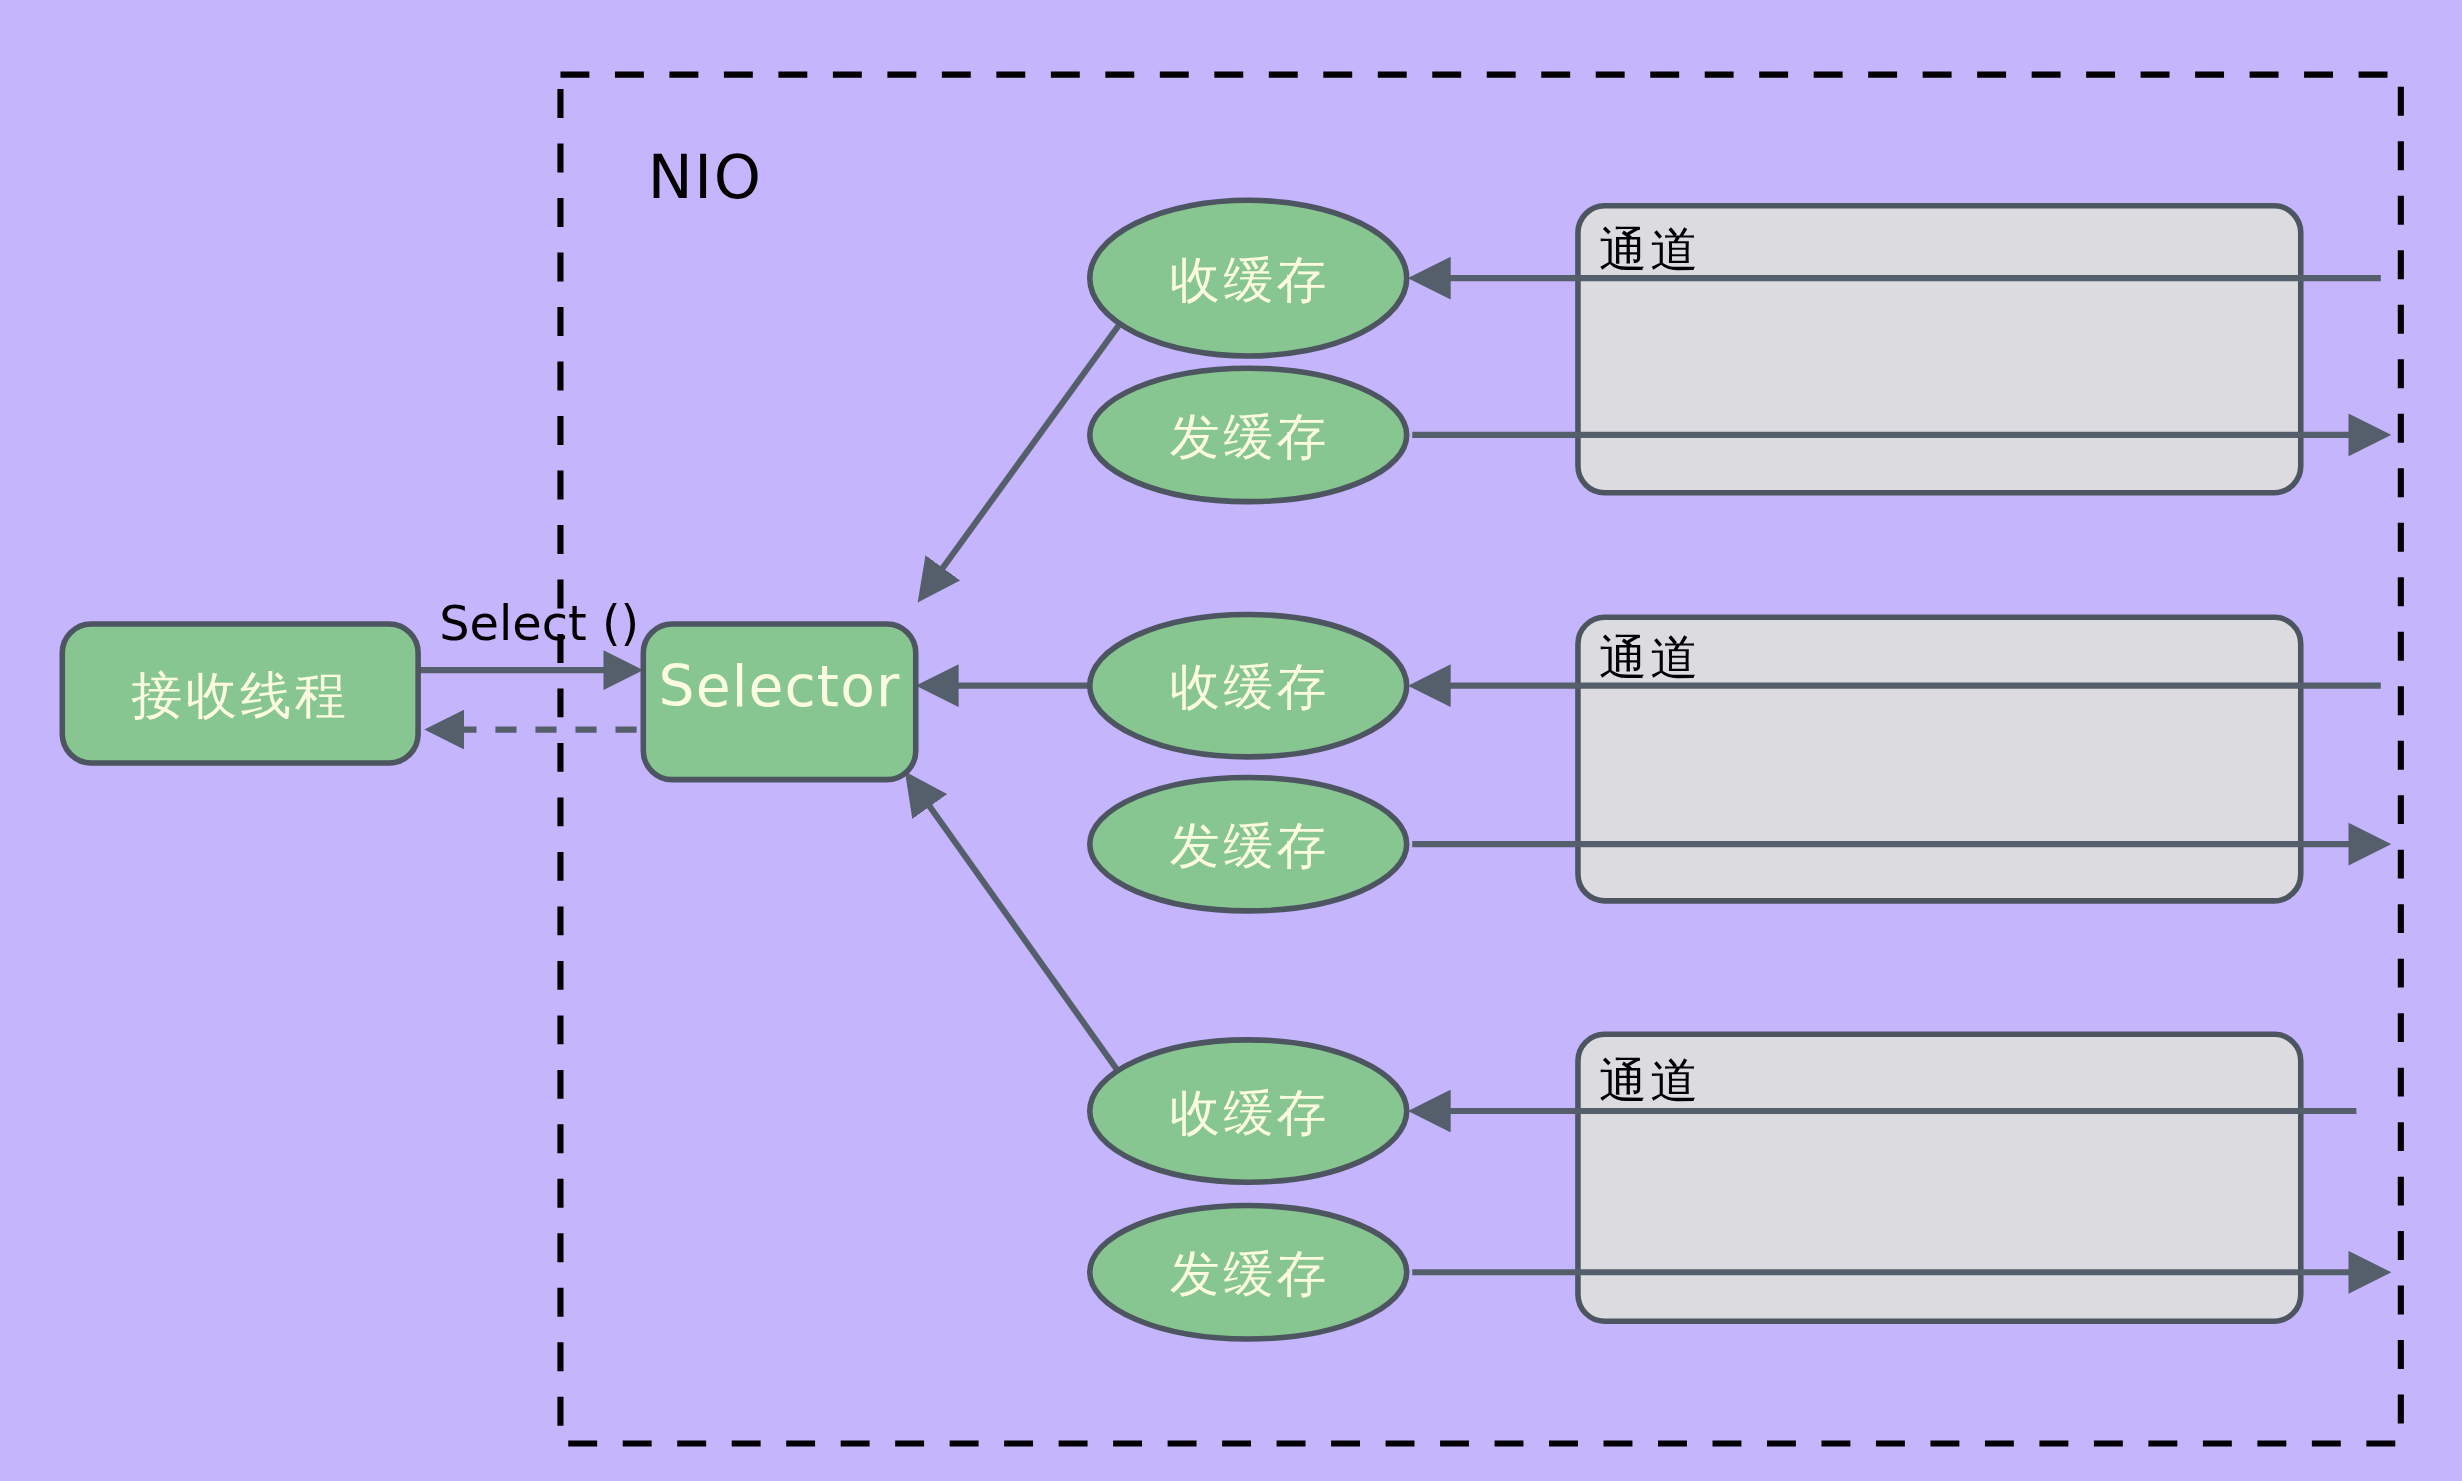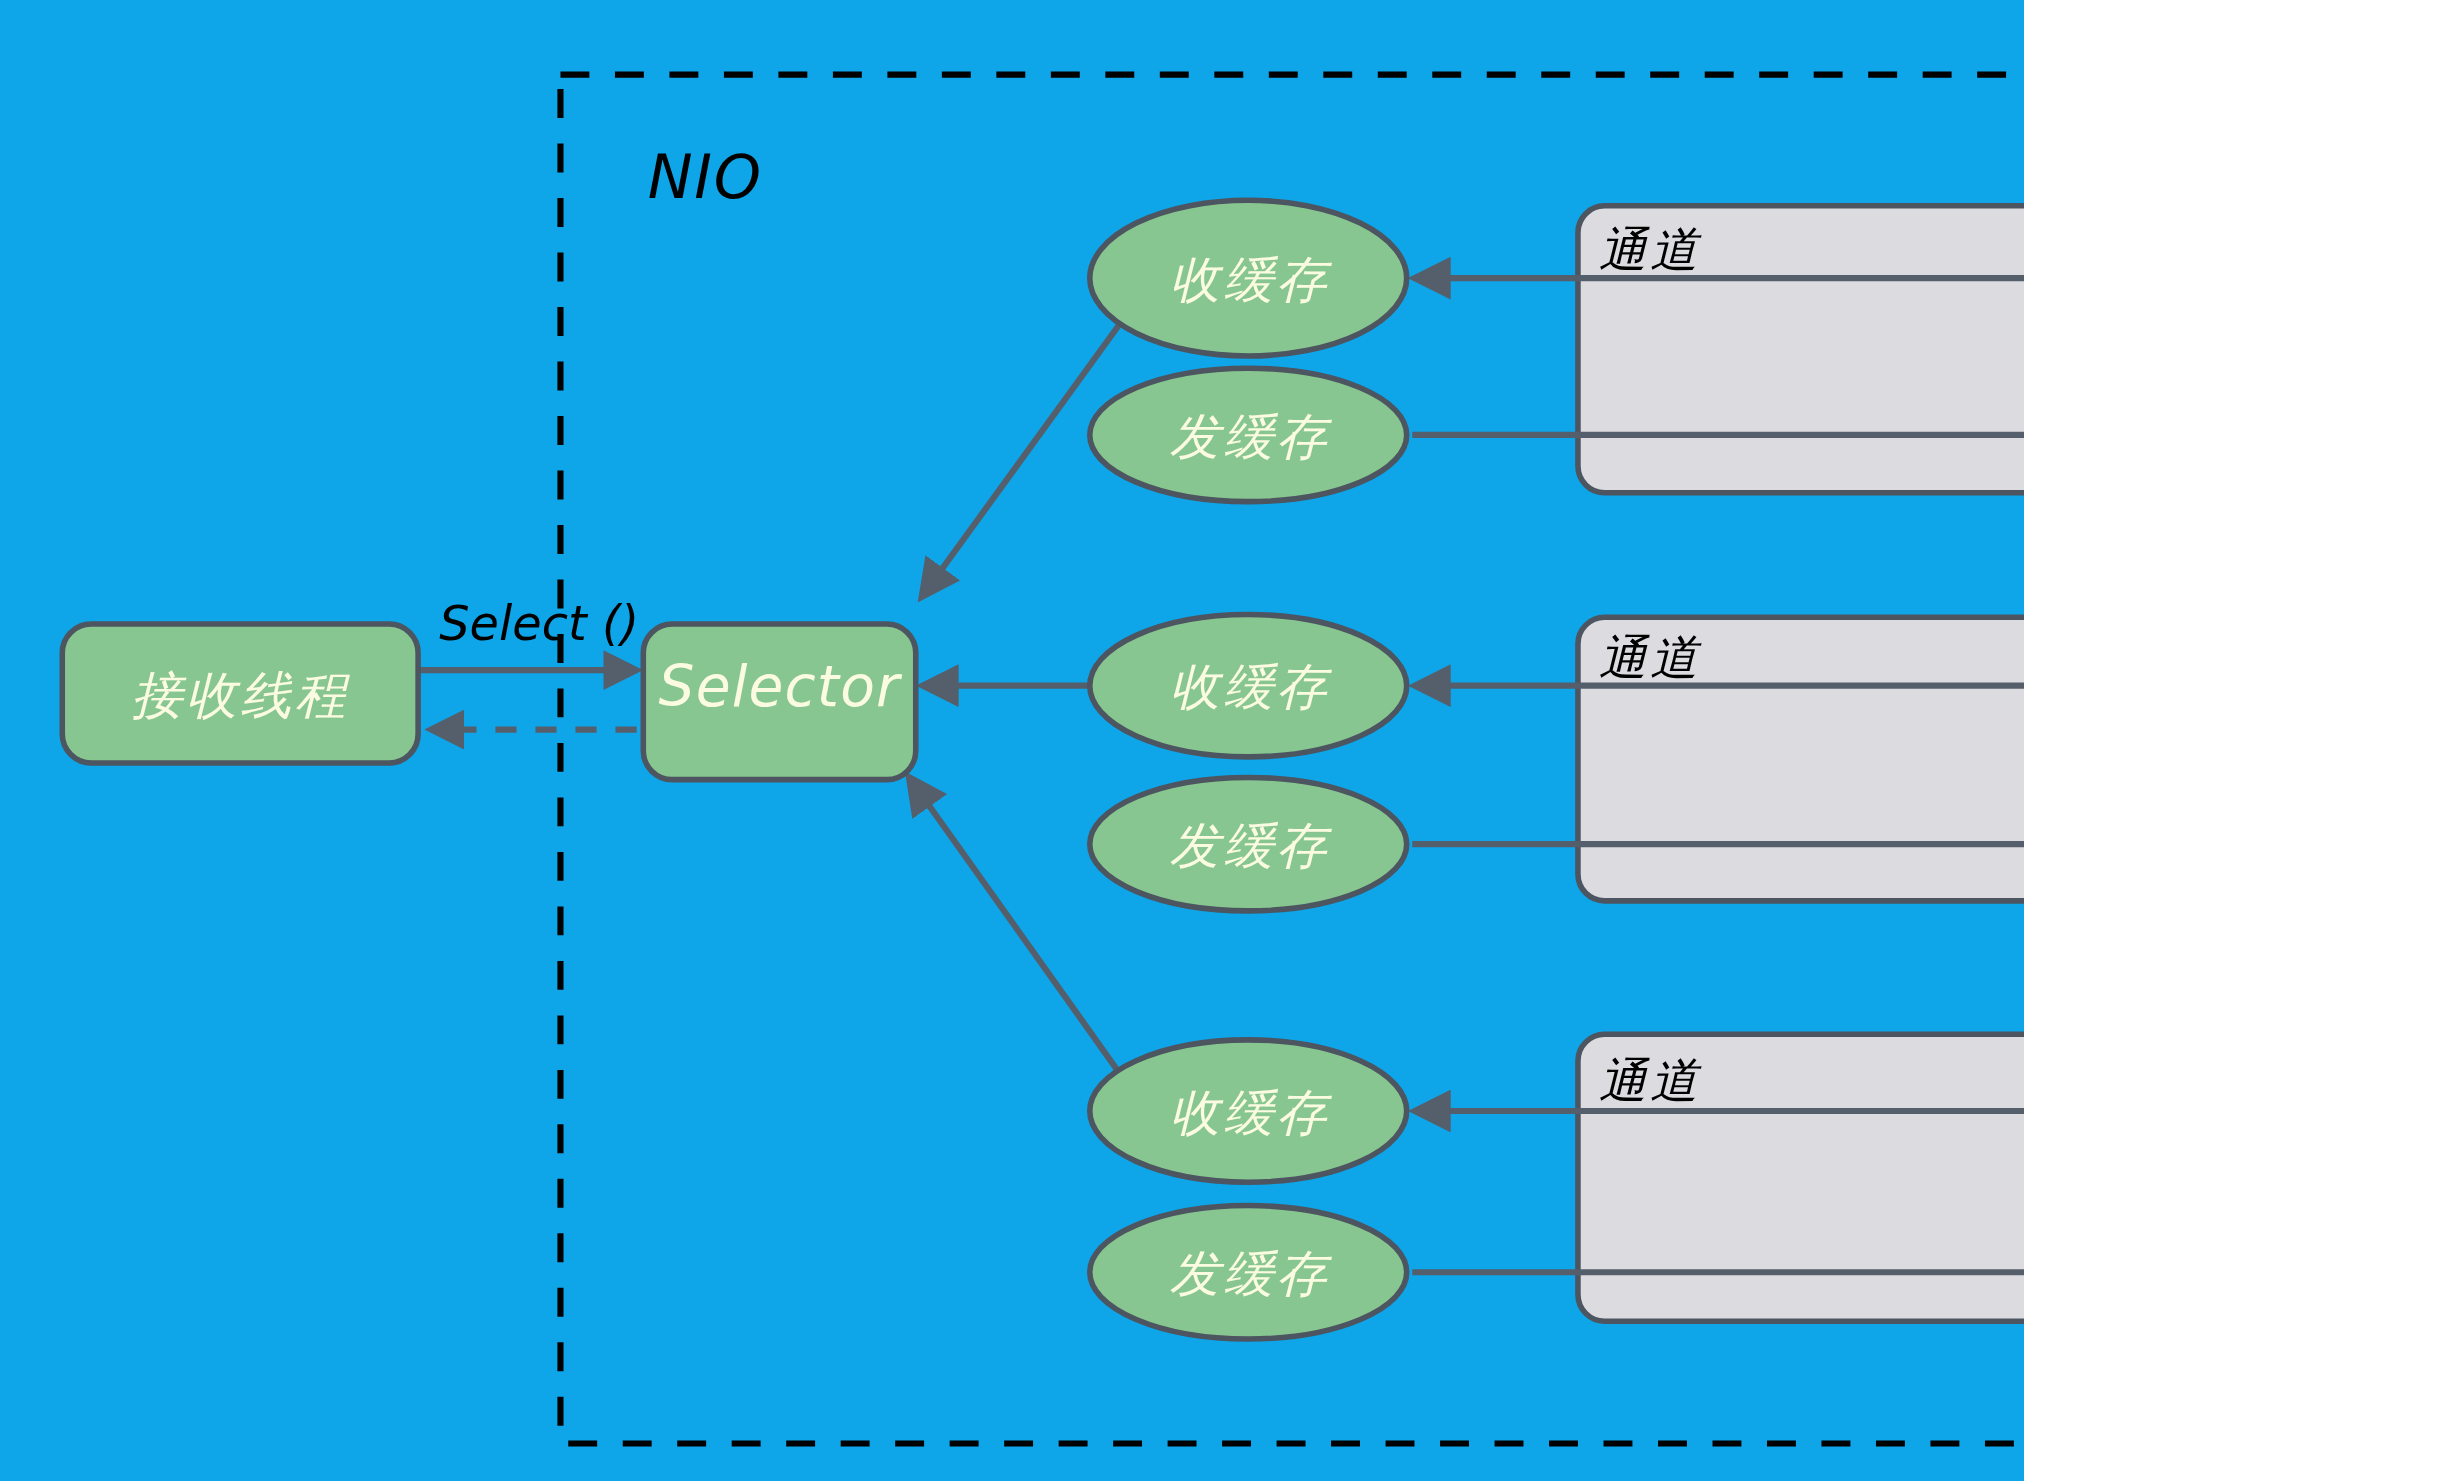--- a/index.html
+++ b/index.html
@@ -12,11 +12,10 @@
   }
   #stage {
     position: relative;
-    width: 2024px;
+    width: 2462px;
     height: 1482px;
-    background: #0ea5e9;
+    background: #c4b5fd;
     overflow: hidden;
-    font-style: italic;
   }
   #diagram {
     display: block;

